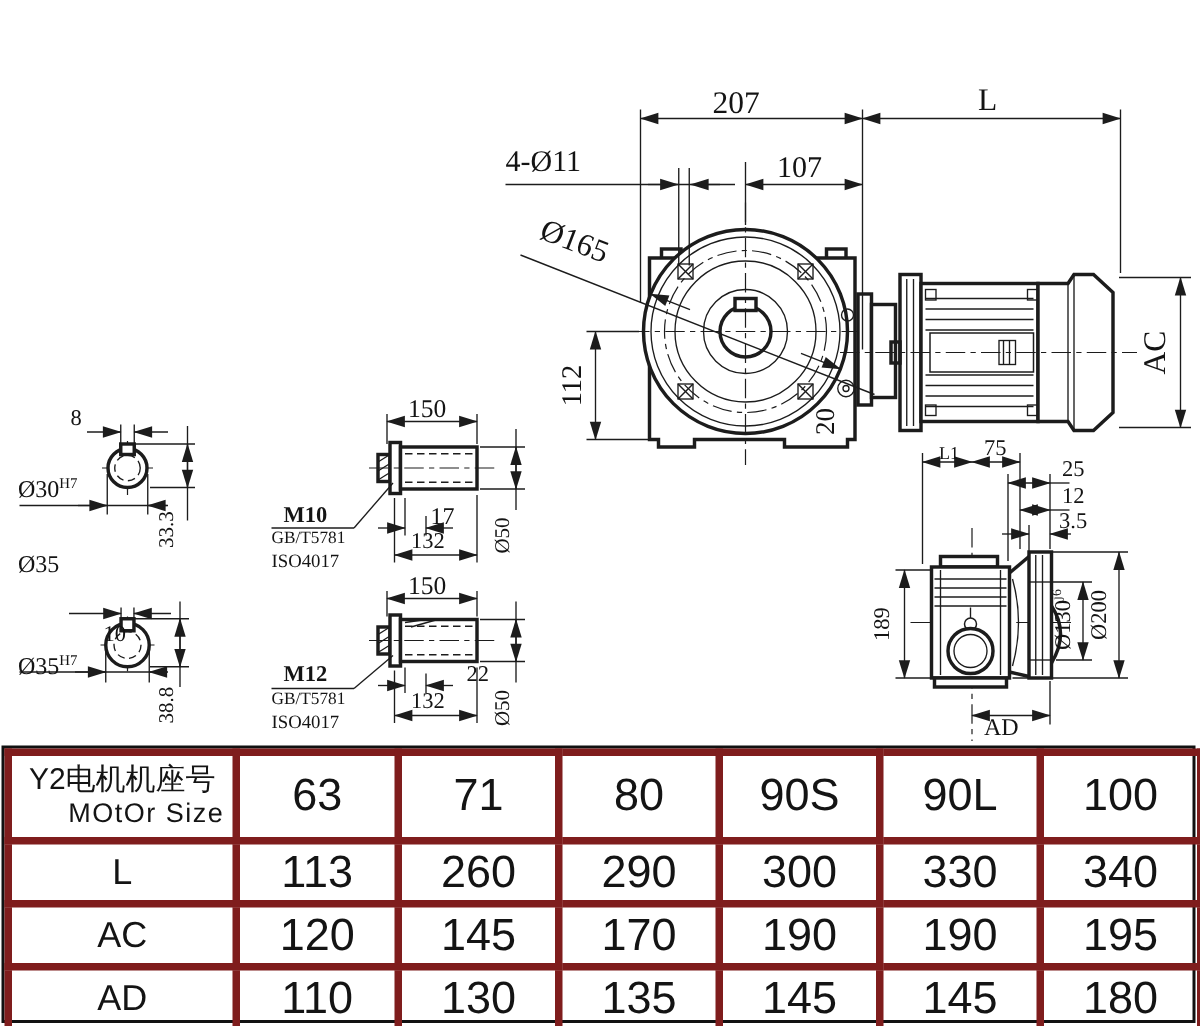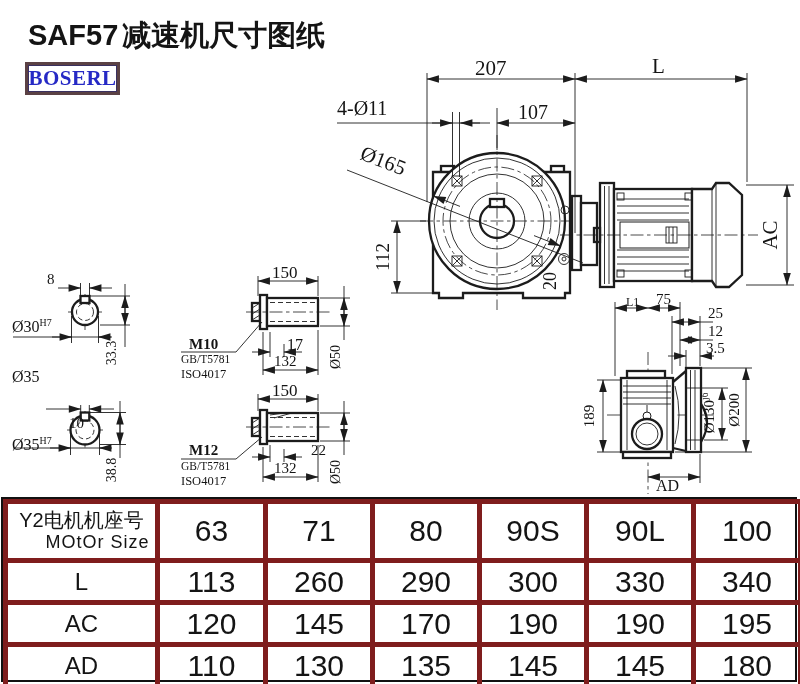--- a/index.html
+++ b/index.html
@@ -293,10 +293,6 @@
   </g>
 </svg>
 
-<div id="title">
-  <span class="en">SAF57</span>
-  <span class="cn">减速机尺寸图纸</span>
-</div>
 
 <div id="logo">
   <div class="inner">

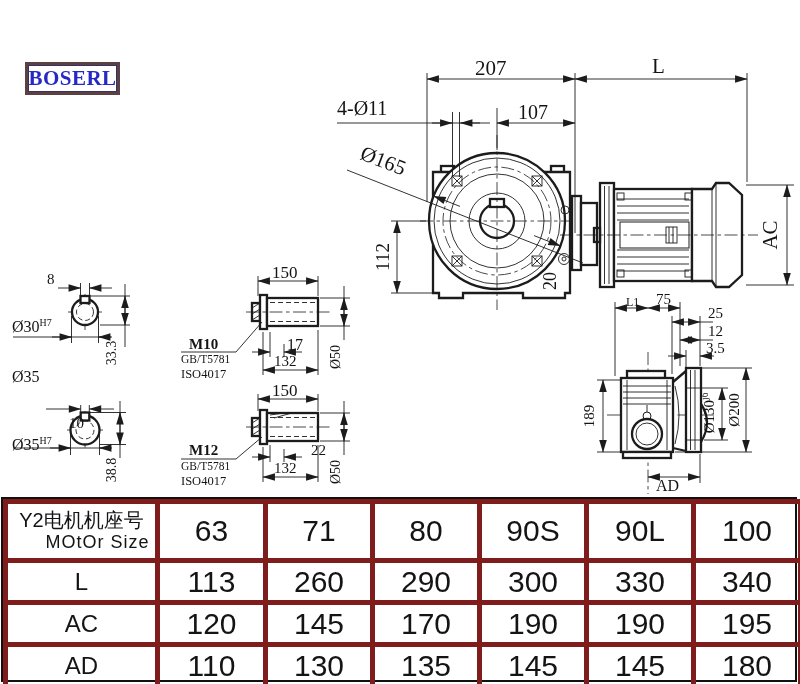--- a/index.html
+++ b/index.html
@@ -294,11 +294,6 @@
 </svg>
 
 
-<div id="logo">
-  <div class="inner">
-    <span>BOSERL</span>
-  </div>
-</div>
 
 <span class="lbl" style="left:475px;top:58px;font-size:21px;">207</span>
 <span class="lbl" style="left:652px;top:56px;font-size:21px;">L</span>

